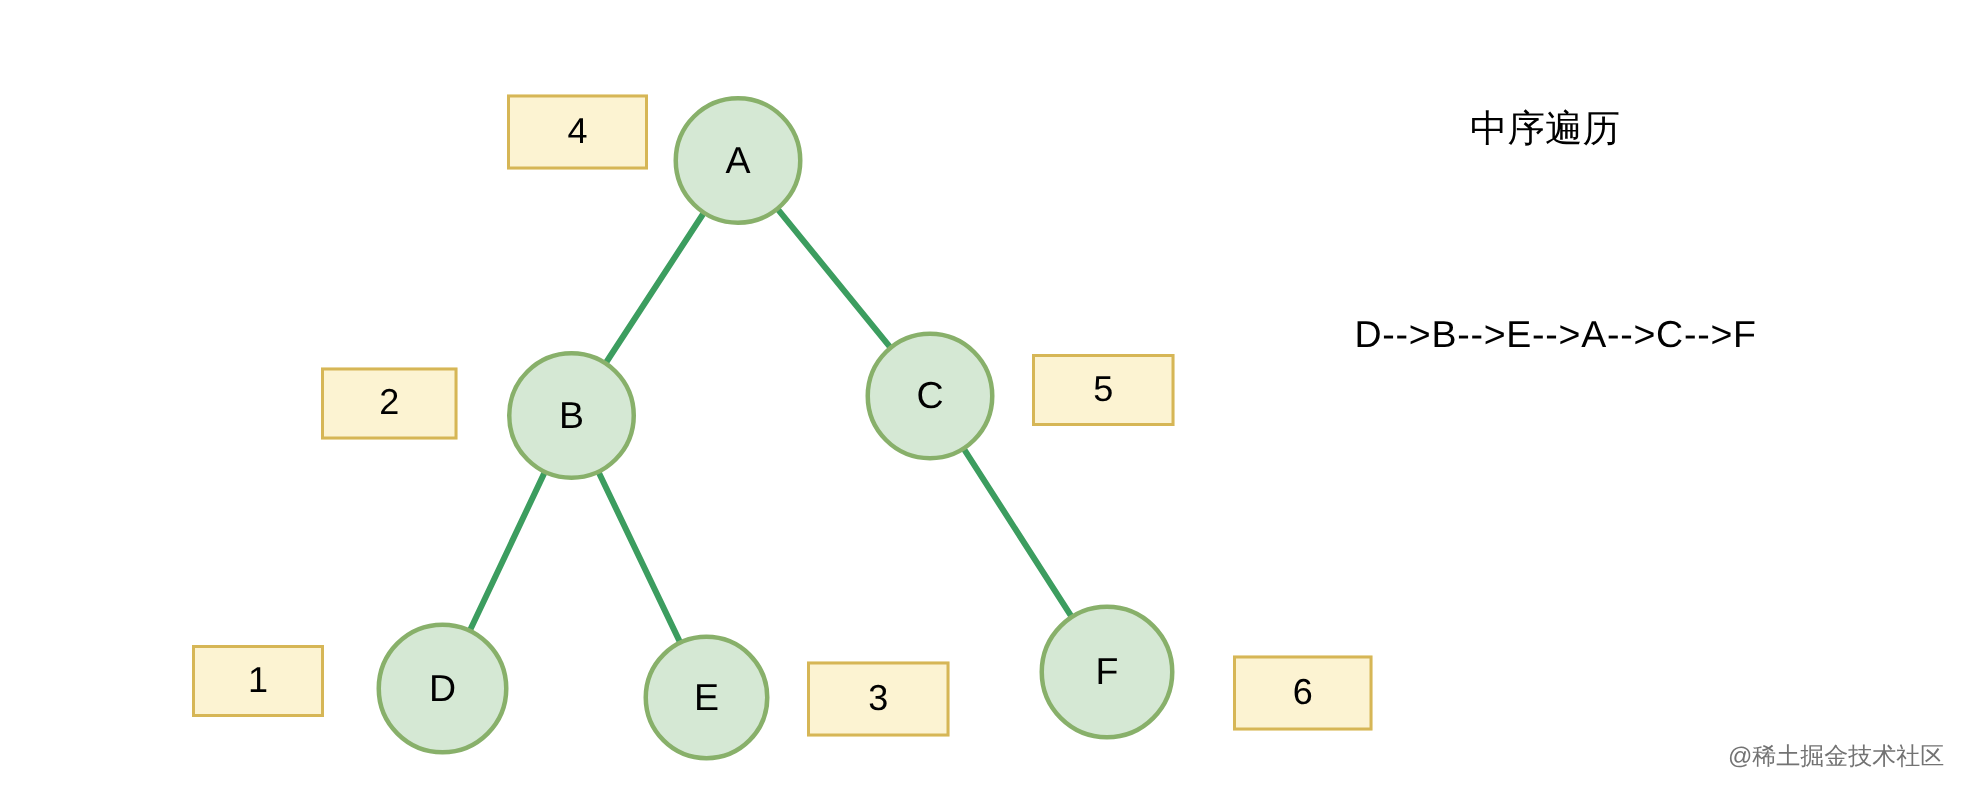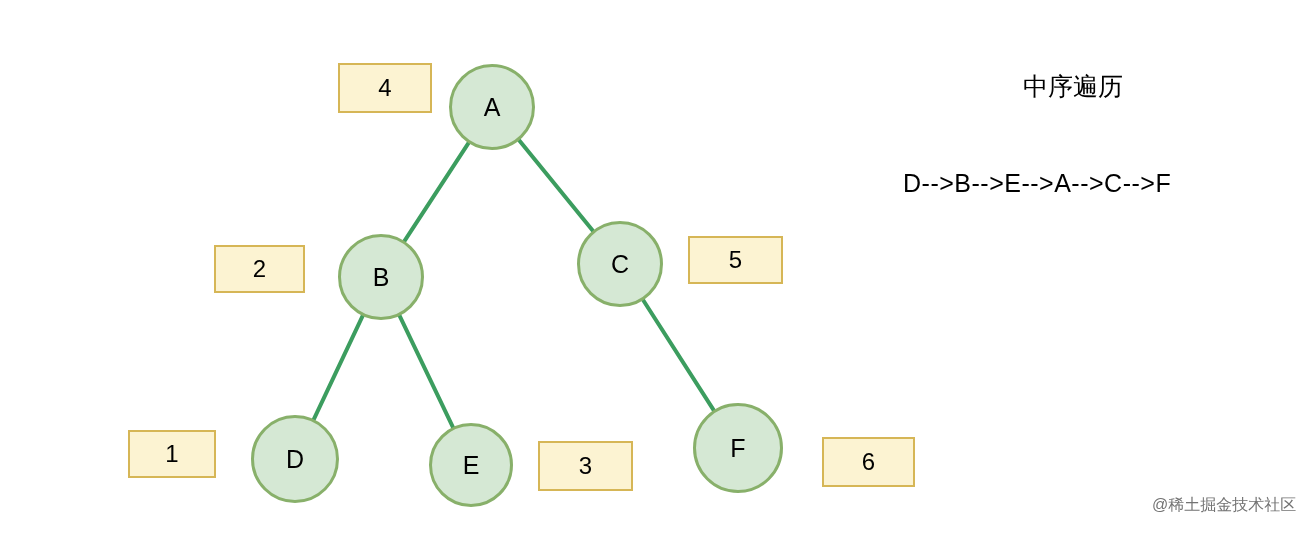--- a/index.html
+++ b/index.html
@@ -110,7 +110,7 @@
       <div class="order-box" style="left: 822px; top: 437px; width: 93px; height: 50px; background: rgb(252, 243, 210); border-color: rgb(214, 182, 86); color: rgb(0, 0, 0);">6</div>
     </div>
 
-  <div class="caption-title" id="caption-title" style="left: 980px; top: 74px; color: rgb(0, 0, 0); margin-left: 43px;">中序遍历</div>
+  <div class="caption-title" id="caption-title" style="left: 980px; top: 74px; color: rgb(0, 0, 0);">中序遍历</div>
 
   <div class="caption-sequence" id="caption-sequence" style="left: 903px; top: 171px; color: rgb(0, 0, 0);">D--&gt;B--&gt;E--&gt;A--&gt;C--&gt;F</div>
 

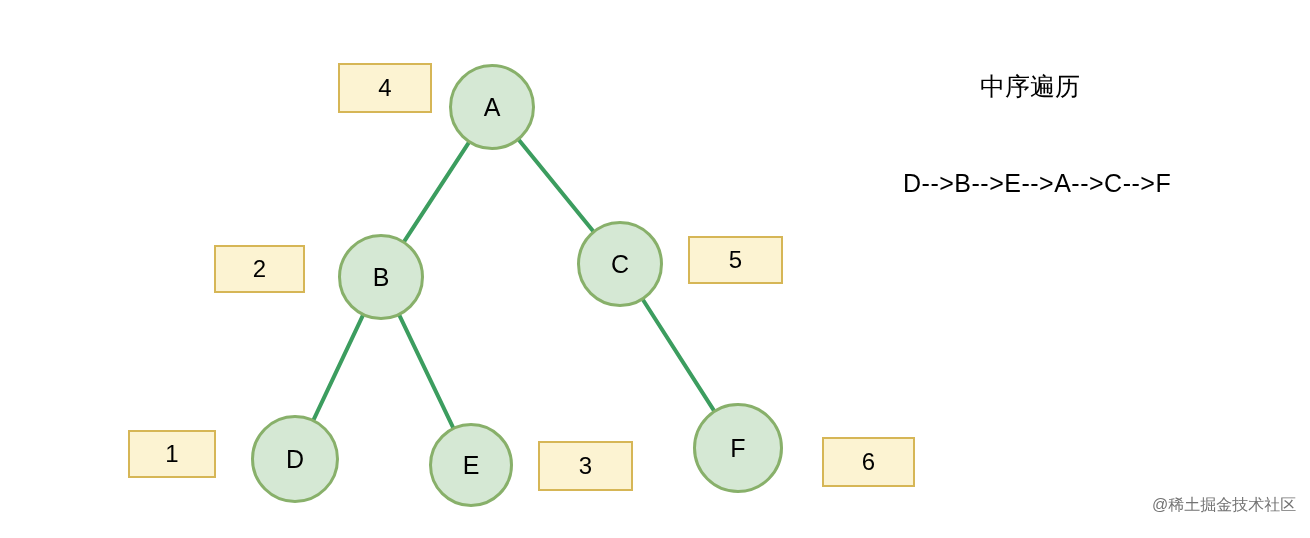--- a/index.html
+++ b/index.html
@@ -68,6 +68,7 @@
     line-height: 1;
     white-space: nowrap;
     letter-spacing: 0.5px;
+    margin-top: 40px;
   }
   .watermark {
     position: absolute;

